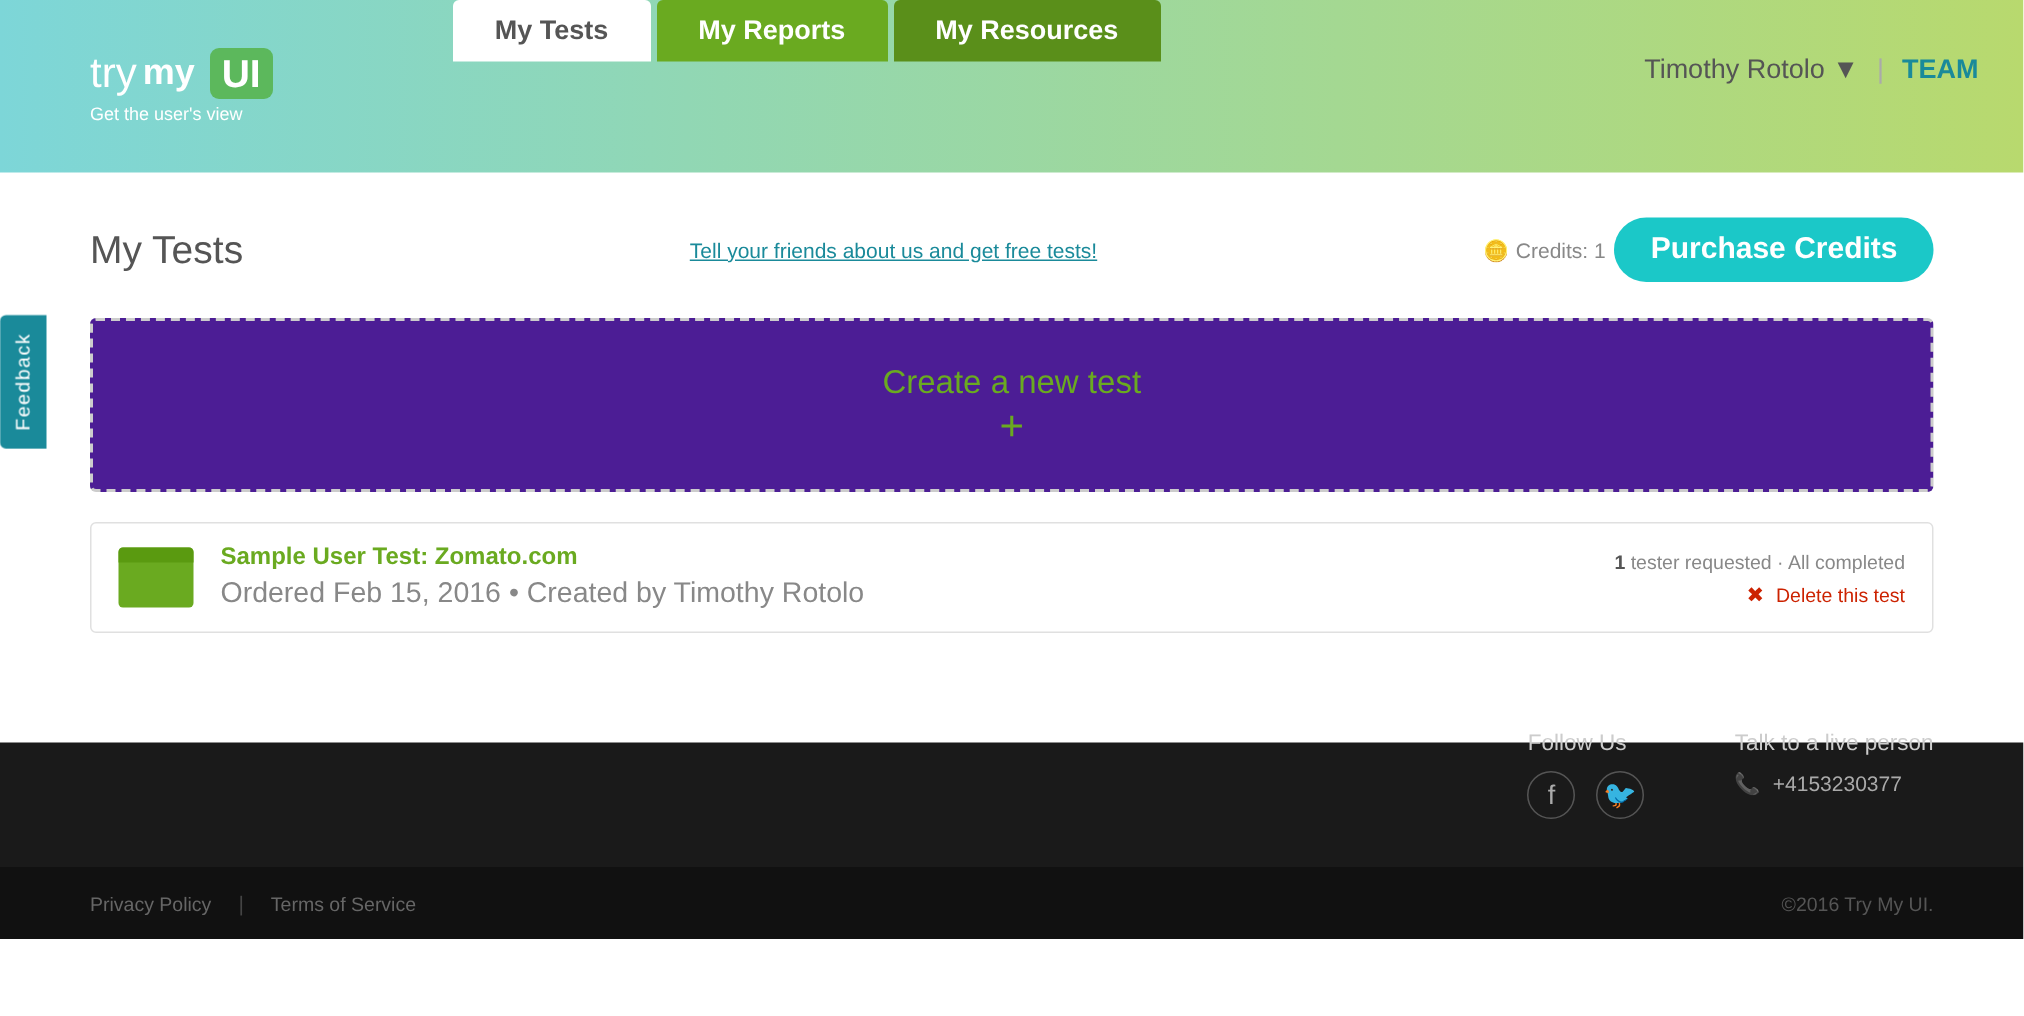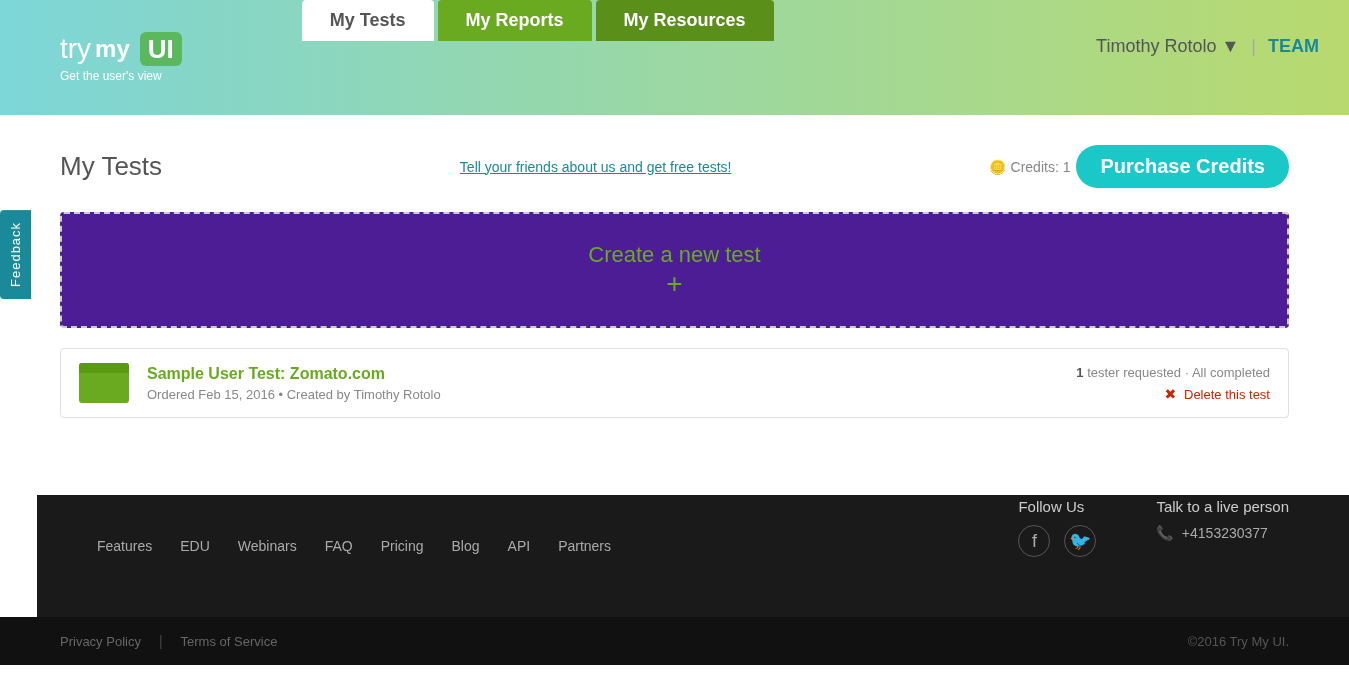--- a/index.html
+++ b/index.html
@@ -191,7 +191,7 @@
     }
     .test-meta {
       color: #888;
-      font-size: 13px;
+      font-size: 19px;
       margin-top: 4px;
     }
     .test-right { text-align: right; }

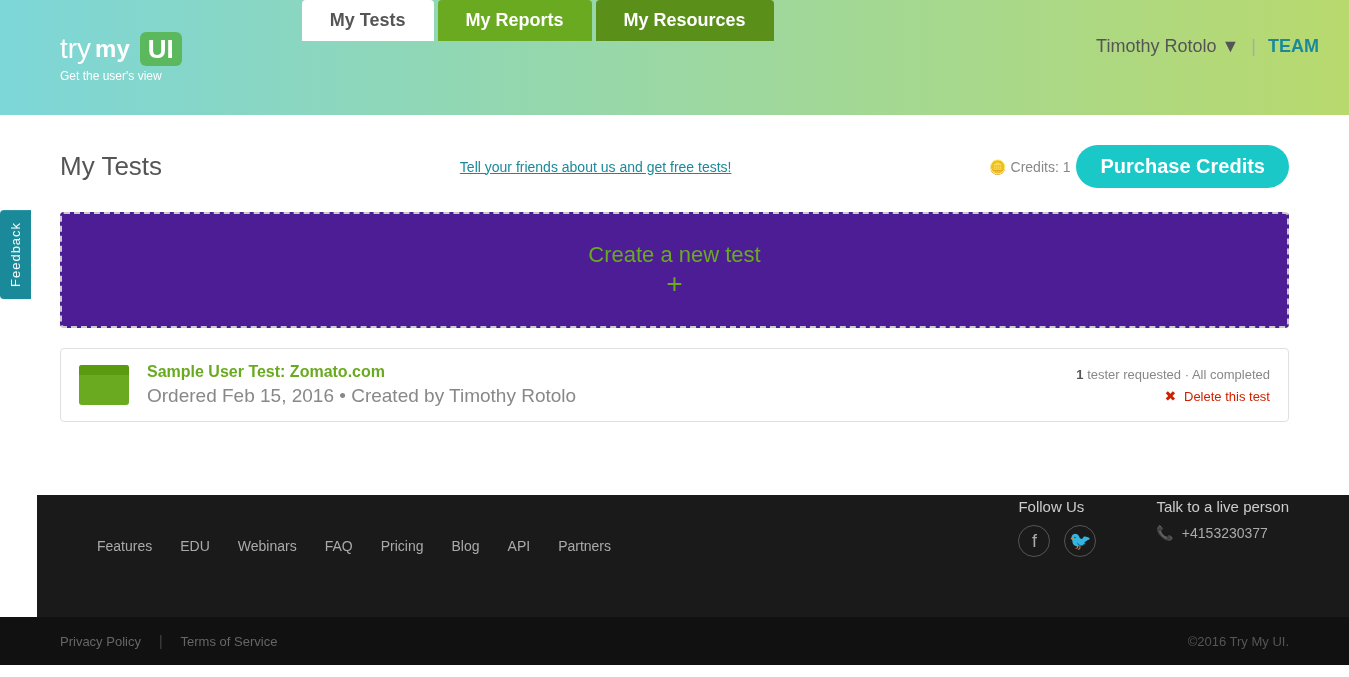--- a/index.html
+++ b/index.html
@@ -213,8 +213,7 @@
     .footer-main {
       background: #1a1a1a;
       color: #aaa;
-      padding: 43px 60px;
-      margin-left: 37px;
+      padding: 32px 60px;
     }
     .footer-links {
       display: flex;

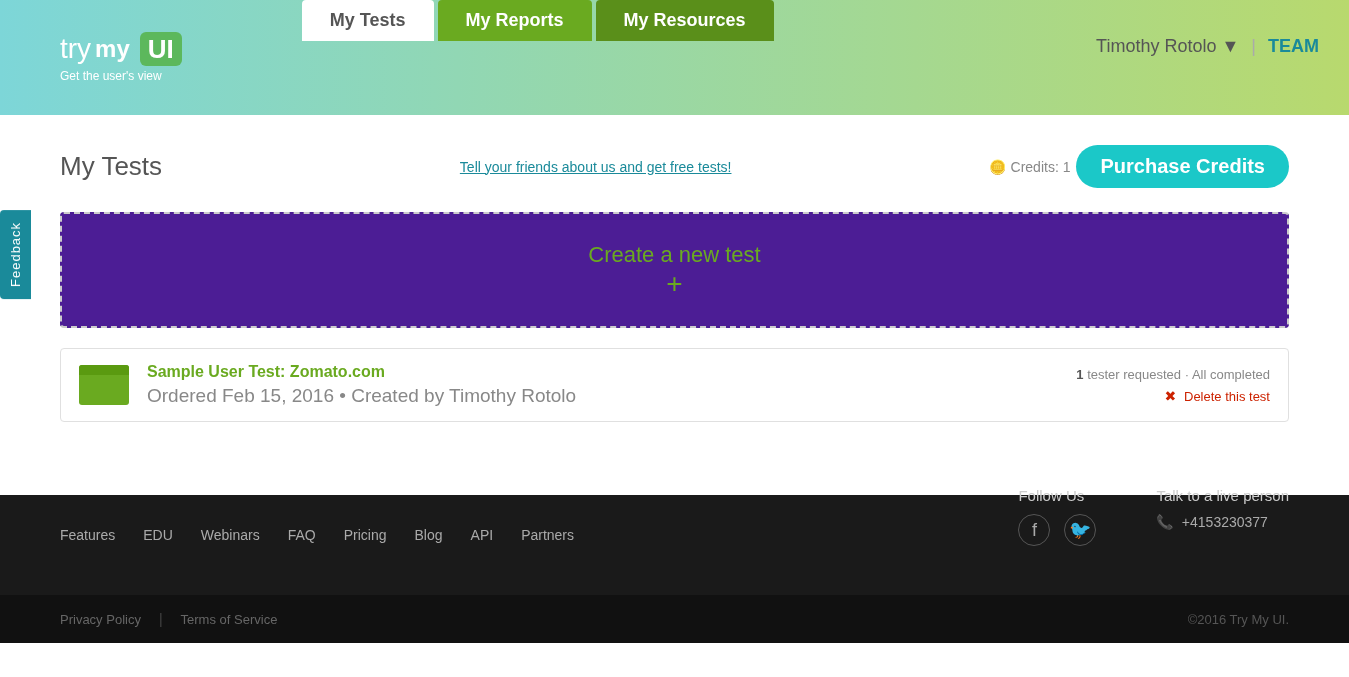--- a/index.html
+++ b/index.html
@@ -400,16 +400,6 @@
       </div>
     </div>
   </div>
-  <div class="footer-links">
-    <a class="footer-link">Features</a>
-    <a class="footer-link">EDU</a>
-    <a class="footer-link">Webinars</a>
-    <a class="footer-link">FAQ</a>
-    <a class="footer-link">Pricing</a>
-    <a class="footer-link">Blog</a>
-    <a class="footer-link">API</a>
-    <a class="footer-link">Partners</a>
-  </div>
 </div>
 
 <div class="footer-bottom">

